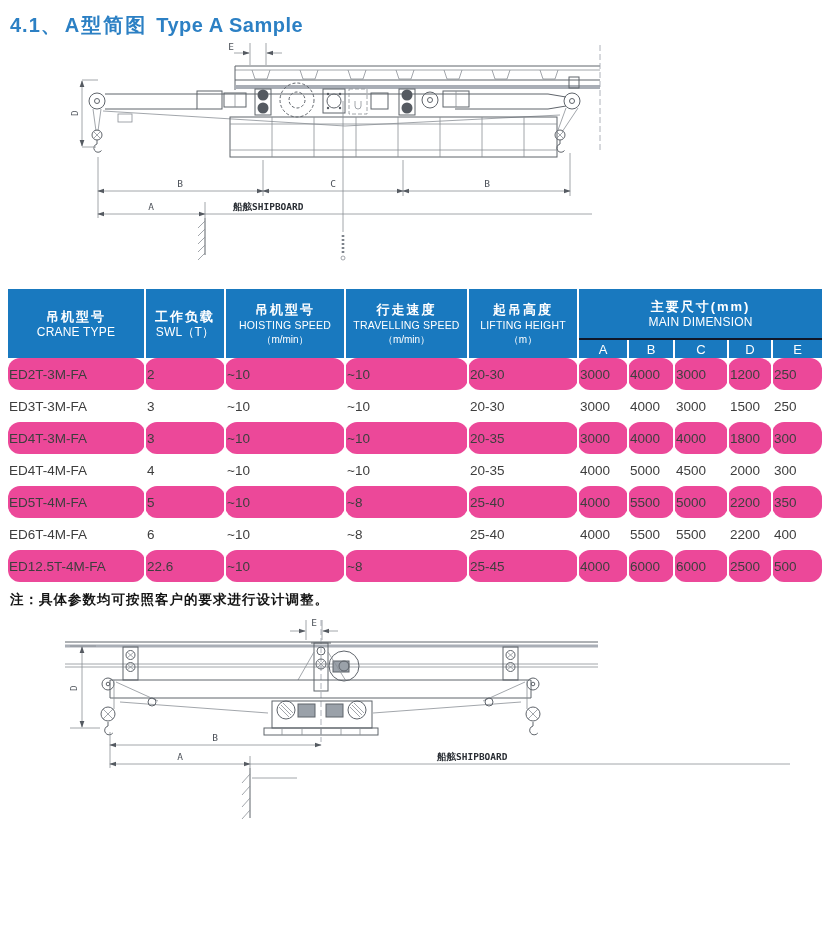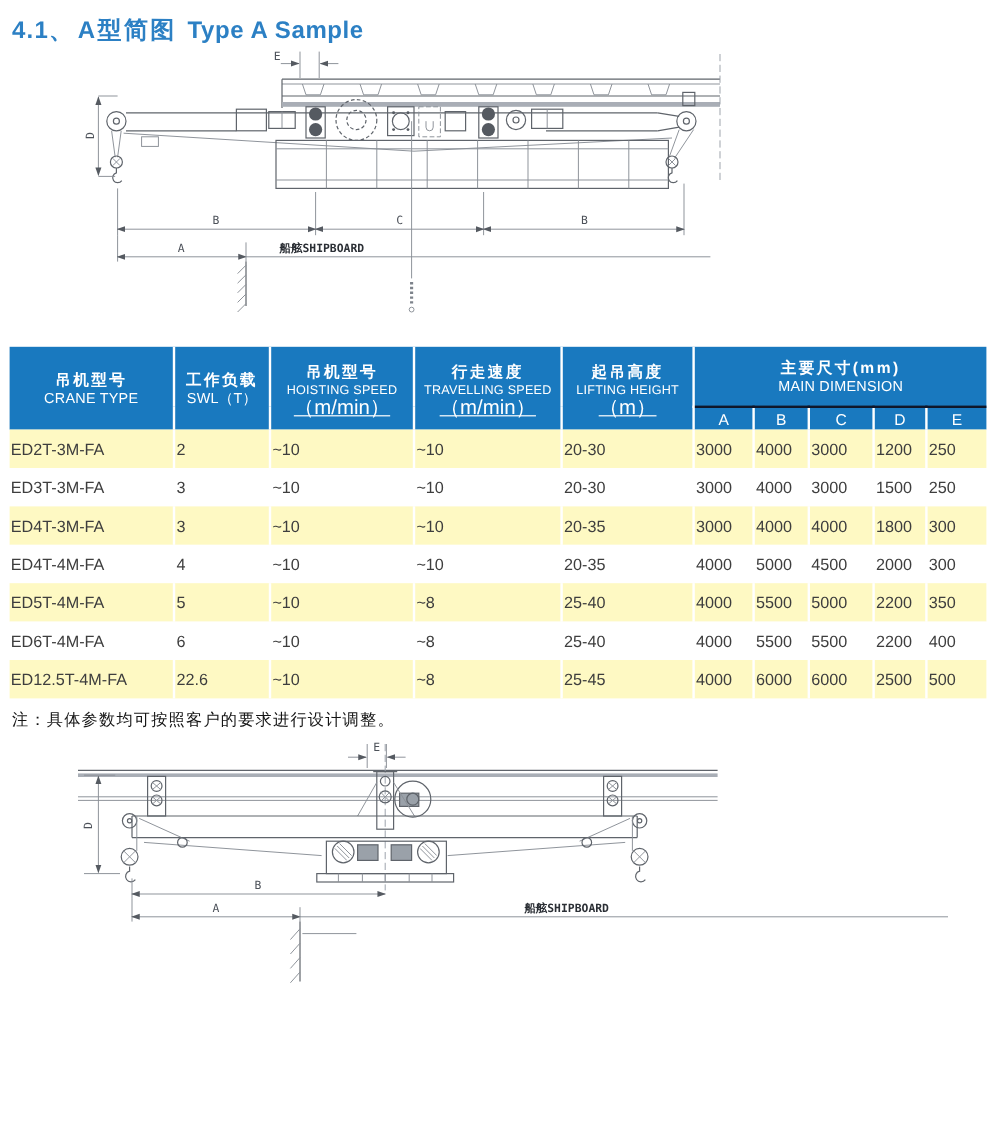--- a/index.html
+++ b/index.html
@@ -20,7 +20,7 @@
   .h-zh{font-size:13px;font-weight:bold;letter-spacing:2px;line-height:17px;}
   .h-en{font-size:12px;line-height:15px;letter-spacing:0.2px;}
   .h-en.cond{font-size:10.5px;}
-  .h-unit{font-size:17px;line-height:14px;text-decoration:underline;}
+  .h-unit{font-size:10px;line-height:14px;}
   table.spec td{height:30px;font-size:13.5px;color:#3e3e3e;background:#fff;}
   tr.stripe td{background:#fef9c3;}
   .br{border-right:2px solid #fff;}

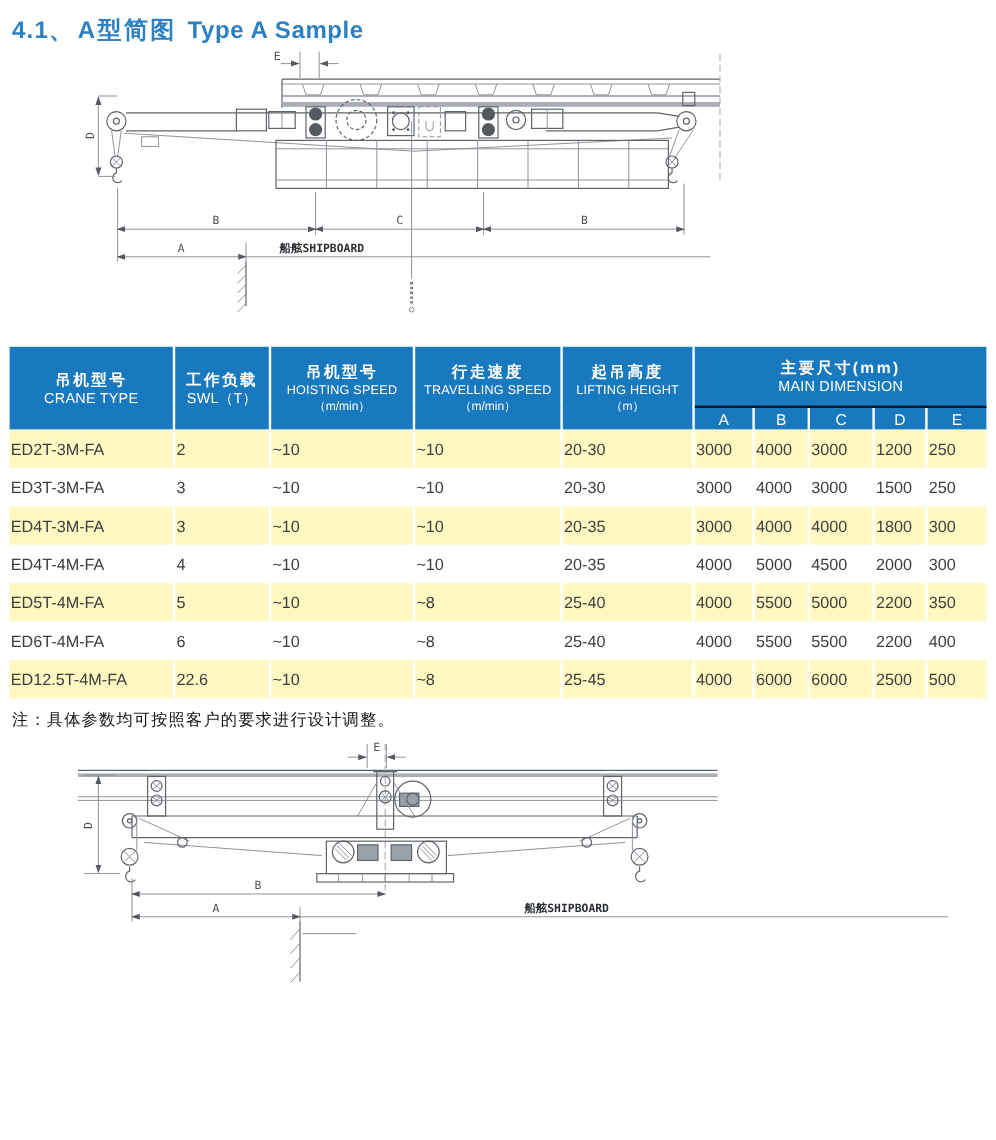--- a/index.html
+++ b/index.html
@@ -22,7 +22,7 @@
   .h-en.cond{font-size:10.5px;}
   .h-unit{font-size:10px;line-height:14px;}
   table.spec td{height:30px;font-size:13.5px;color:#3e3e3e;background:#fff;}
-  tr.stripe td{background:#fef9c3;}
+  tr.stripe td{background:#ec4899;border-radius:12px;}
   .br{border-right:2px solid #fff;}
   .bb{border-bottom:2px solid #0f172a;}
   

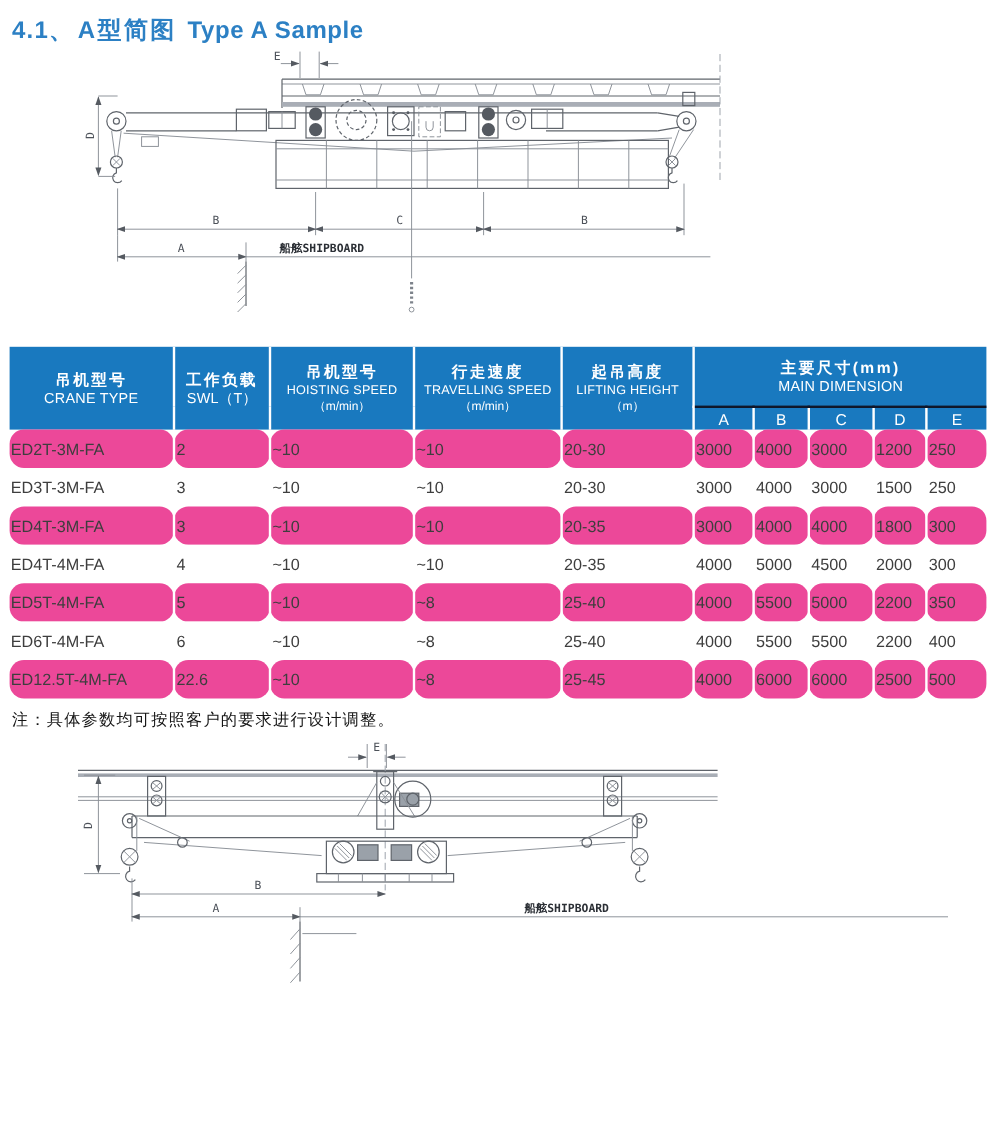--- a/index.html
+++ b/index.html
@@ -27,7 +27,7 @@
   .bb{border-bottom:2px solid #0f172a;}
   
   .note{margin:9px 0 0 10px;color:#141414;font-size:13.5px;line-height:17.5px;}
-  .note-zh{font-weight:400;letter-spacing:1px;}
+  .note-zh{font-weight:700;letter-spacing:1px;}
   
   .ln{stroke:#5f646b;fill:none;stroke-width:1;}
   .thin{stroke:#8a8f96;fill:none;stroke-width:0.8;}

